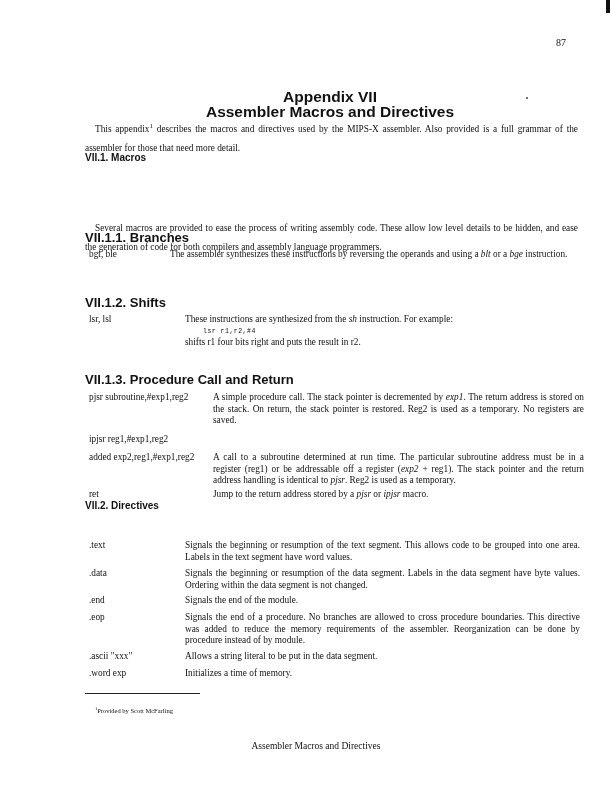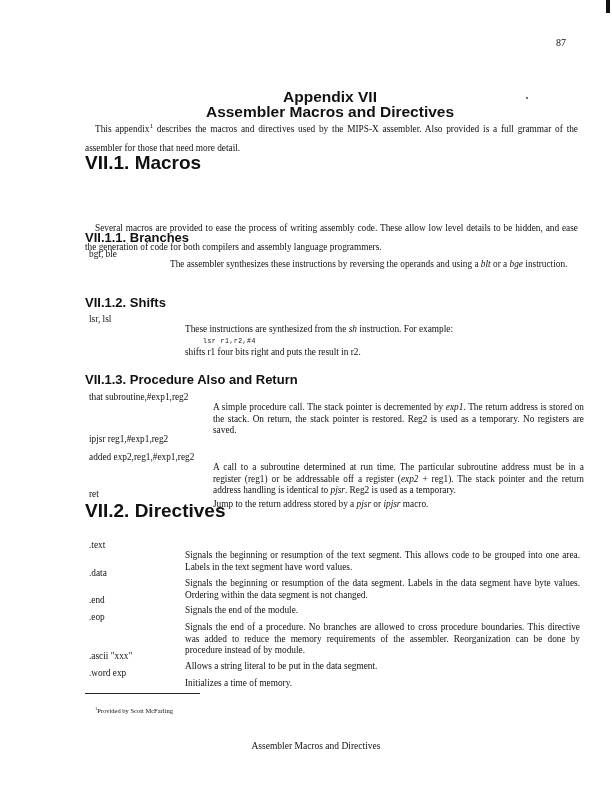--- a/index.html
+++ b/index.html
@@ -16,7 +16,7 @@
   .para .indent { display: inline-block; width: 10px; }
   .intro { top: 120px; }
   .macros-para { top: 173px; margin-top: 46px; }
-  .h2 { position: absolute; left: 85px; font-family: "Liberation Sans", sans-serif; font-weight: bold; font-size: 19px; }
+  .h2 { position: absolute; left: 85px; font-family: "Liberation Sans", sans-serif; font-weight: bold; font-size: 10px; }
   .h3 { position: absolute; left: 85px; font-family: "Liberation Sans", sans-serif; font-weight: bold; font-size: 13px; }
   .row { position: absolute; left: 85px; width: 495px; font-size: 9.3px; line-height: 11.5px; }
   .row .term { position: absolute; left: 4px; top: 0; white-space: nowrap; }

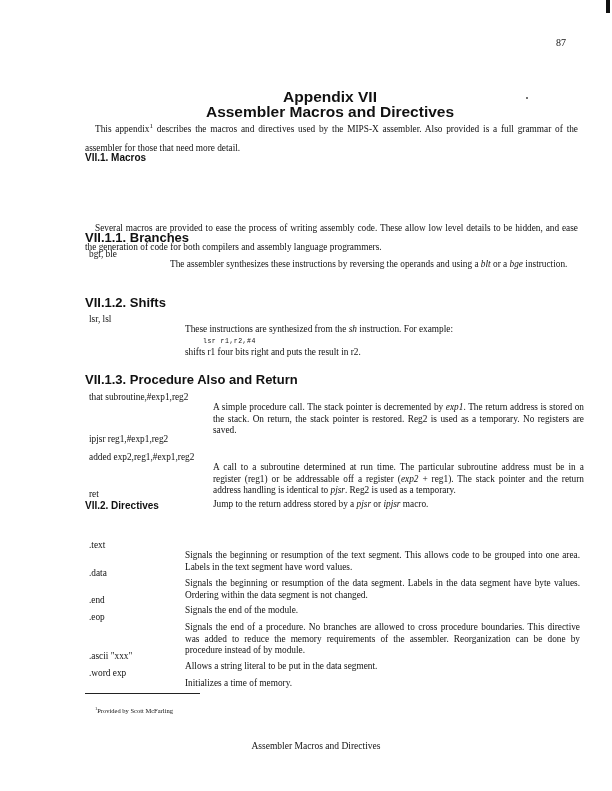--- a/index.html
+++ b/index.html
@@ -20,7 +20,7 @@
   .h3 { position: absolute; left: 85px; font-family: "Liberation Sans", sans-serif; font-weight: bold; font-size: 13px; }
   .row { position: absolute; left: 85px; width: 495px; font-size: 9.3px; line-height: 11.5px; }
   .row .term { position: absolute; left: 4px; top: 0; white-space: nowrap; }
-  .row .desc { position: absolute; top: 0; right: 0; text-align: justify; margin-top: 10px; }
+  .row .desc { position: absolute; top: 0; right: 0; text-align: justify; }
   .d1 { left: 85px; width: 408px; }
   .d2 { left: 100px; width: 395px; }
   .d3 { left: 128px; width: 371px; }

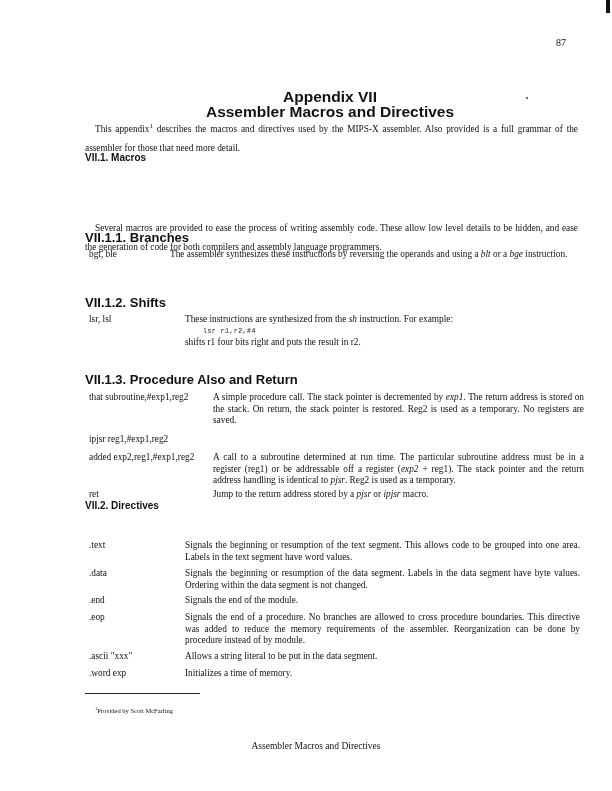--- a/index.html
+++ b/index.html
@@ -60,7 +60,7 @@
   <span class="desc d2"><span>These instructions are synthesized from the </span><i>sh</i><span> instruction. For example:</span><span class="code">lsr r1,r2,#4</span><span>shifts r1 four bits right and puts the result in r2.</span></span>
 </div>
 
-<div class="h3" style="top:372px;">VII.1.3. Procedure Also and Return</div>
+<div class="h3" style="top:372px;">VII.1.3. Procedure Call and Return</div>
 <div class="row" style="top:392px;">
   <span class="term">that subroutine,#exp1,reg2</span>
   <span class="desc d3"><span>A simple procedure call.  The stack pointer is decremented by </span><i>exp1</i><span>.  The return address is stored on the stack.  On return, the stack pointer is restored.  Reg2 is used as a temporary.  No registers are saved.</span></span>

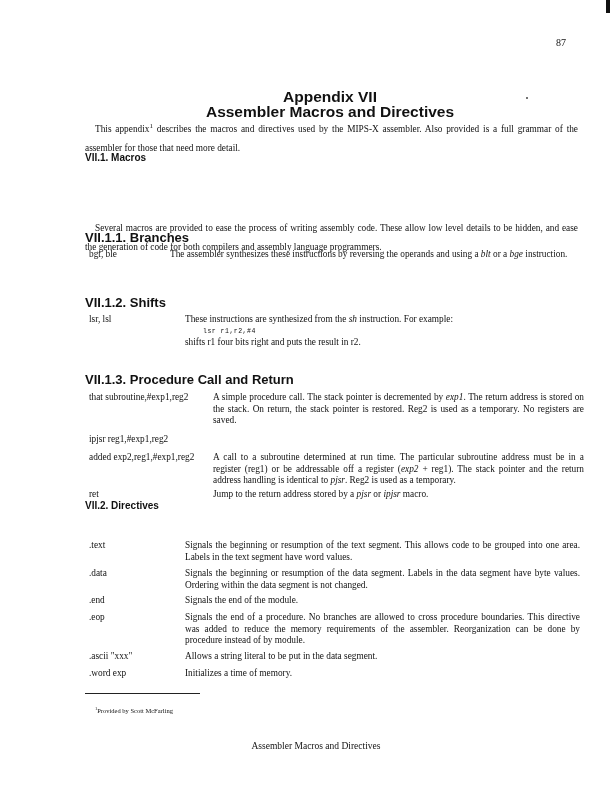--- a/index.html
+++ b/index.html
@@ -62,7 +62,7 @@
 
 <div class="h3" style="top:372px;">VII.1.3. Procedure Call and Return</div>
 <div class="row" style="top:392px;">
-  <span class="term">that subroutine,#exp1,reg2</span>
+  <span class="term">pjsr subroutine,#exp1,reg2</span>
   <span class="desc d3"><span>A simple procedure call.  The stack pointer is decremented by </span><i>exp1</i><span>.  The return address is stored on the stack.  On return, the stack pointer is restored.  Reg2 is used as a temporary.  No registers are saved.</span></span>
 </div>
 <div class="row" style="top:434px;">

